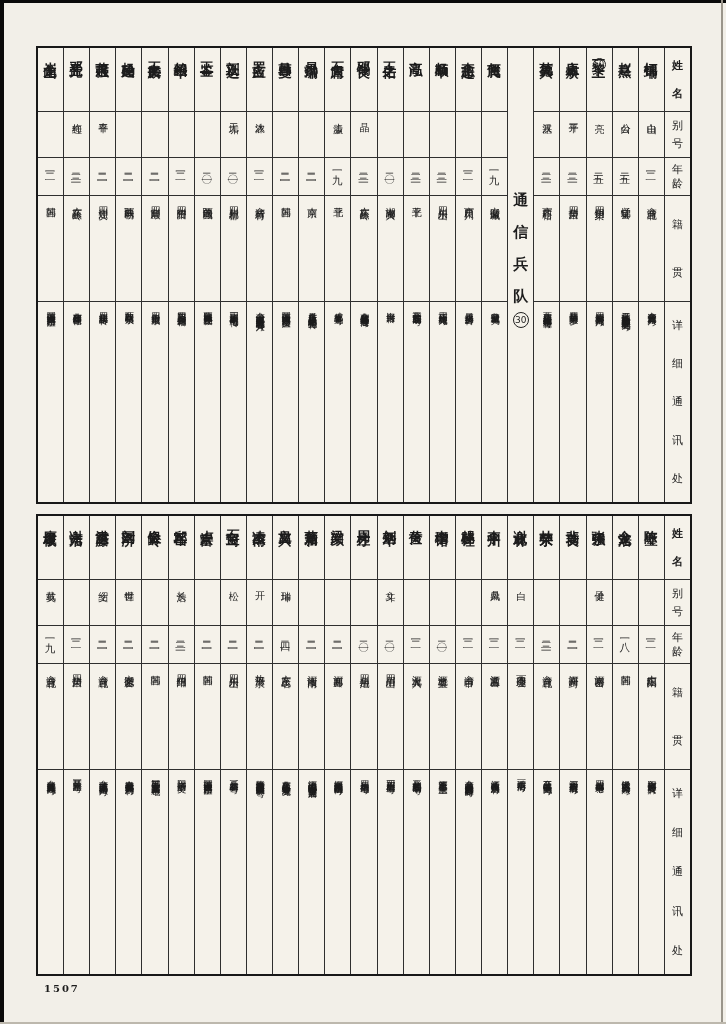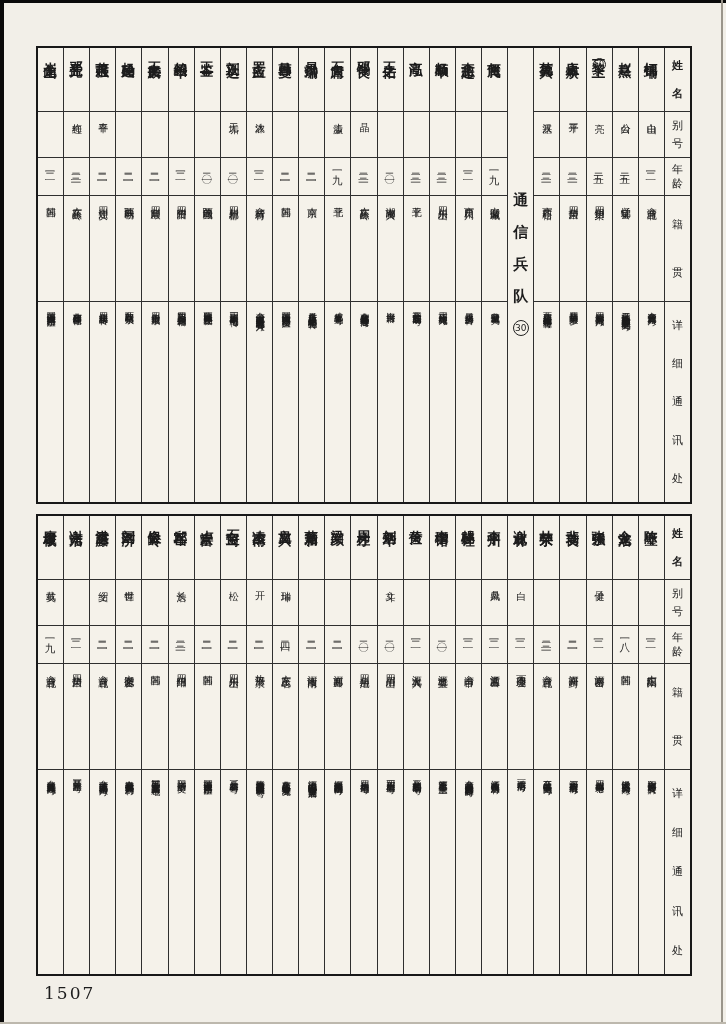--- a/index.html
+++ b/index.html
@@ -47,7 +47,7 @@
 
   .circle-mark { display:inline-block; width:14px; height:14px; border:1px solid #222; border-radius:50%; font-size:8px; line-height:12px; text-align:center; writing-mode:horizontal-tb; font-family:"DejaVu Sans","Liberation Sans",sans-serif; flex:0 0 auto; }
   .name-mark { margin-top:2px; width:13px; height:13px; line-height:11px; }
-  .section-mark { margin-top:16px; width:16px; height:16px; line-height:14px; font-size:9px; }
+  .section-mark { margin-top:8px; width:16px; height:16px; line-height:14px; font-size:9px; }
 
   .page-number { position:absolute; left:44px; top:983px; font-size:17px; letter-spacing:2px; color:#1c1c1c; }
 </style>

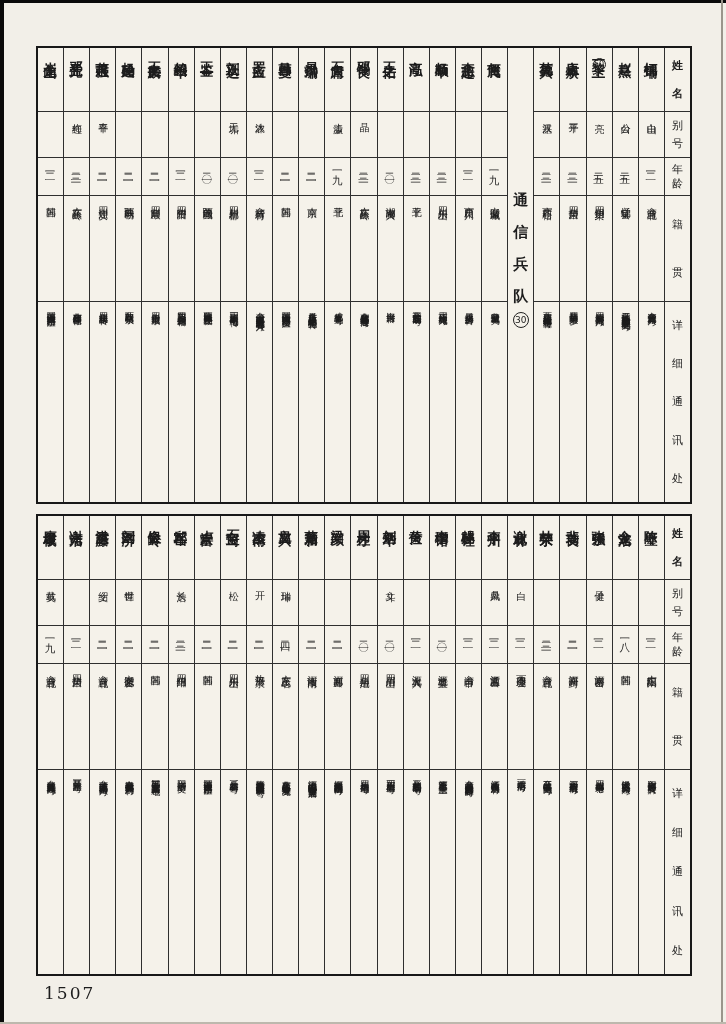--- a/index.html
+++ b/index.html
@@ -49,7 +49,7 @@
   .name-mark { margin-top:2px; width:13px; height:13px; line-height:11px; }
   .section-mark { margin-top:8px; width:16px; height:16px; line-height:14px; font-size:9px; }
 
-  .page-number { position:absolute; left:44px; top:983px; font-size:17px; letter-spacing:2px; color:#1c1c1c; }
+  .page-number { position:absolute; left:44px; top:983px; font-size:10px; letter-spacing:2px; color:#1c1c1c;font-weight:bold; }
 </style>
 </head>
 <body>

